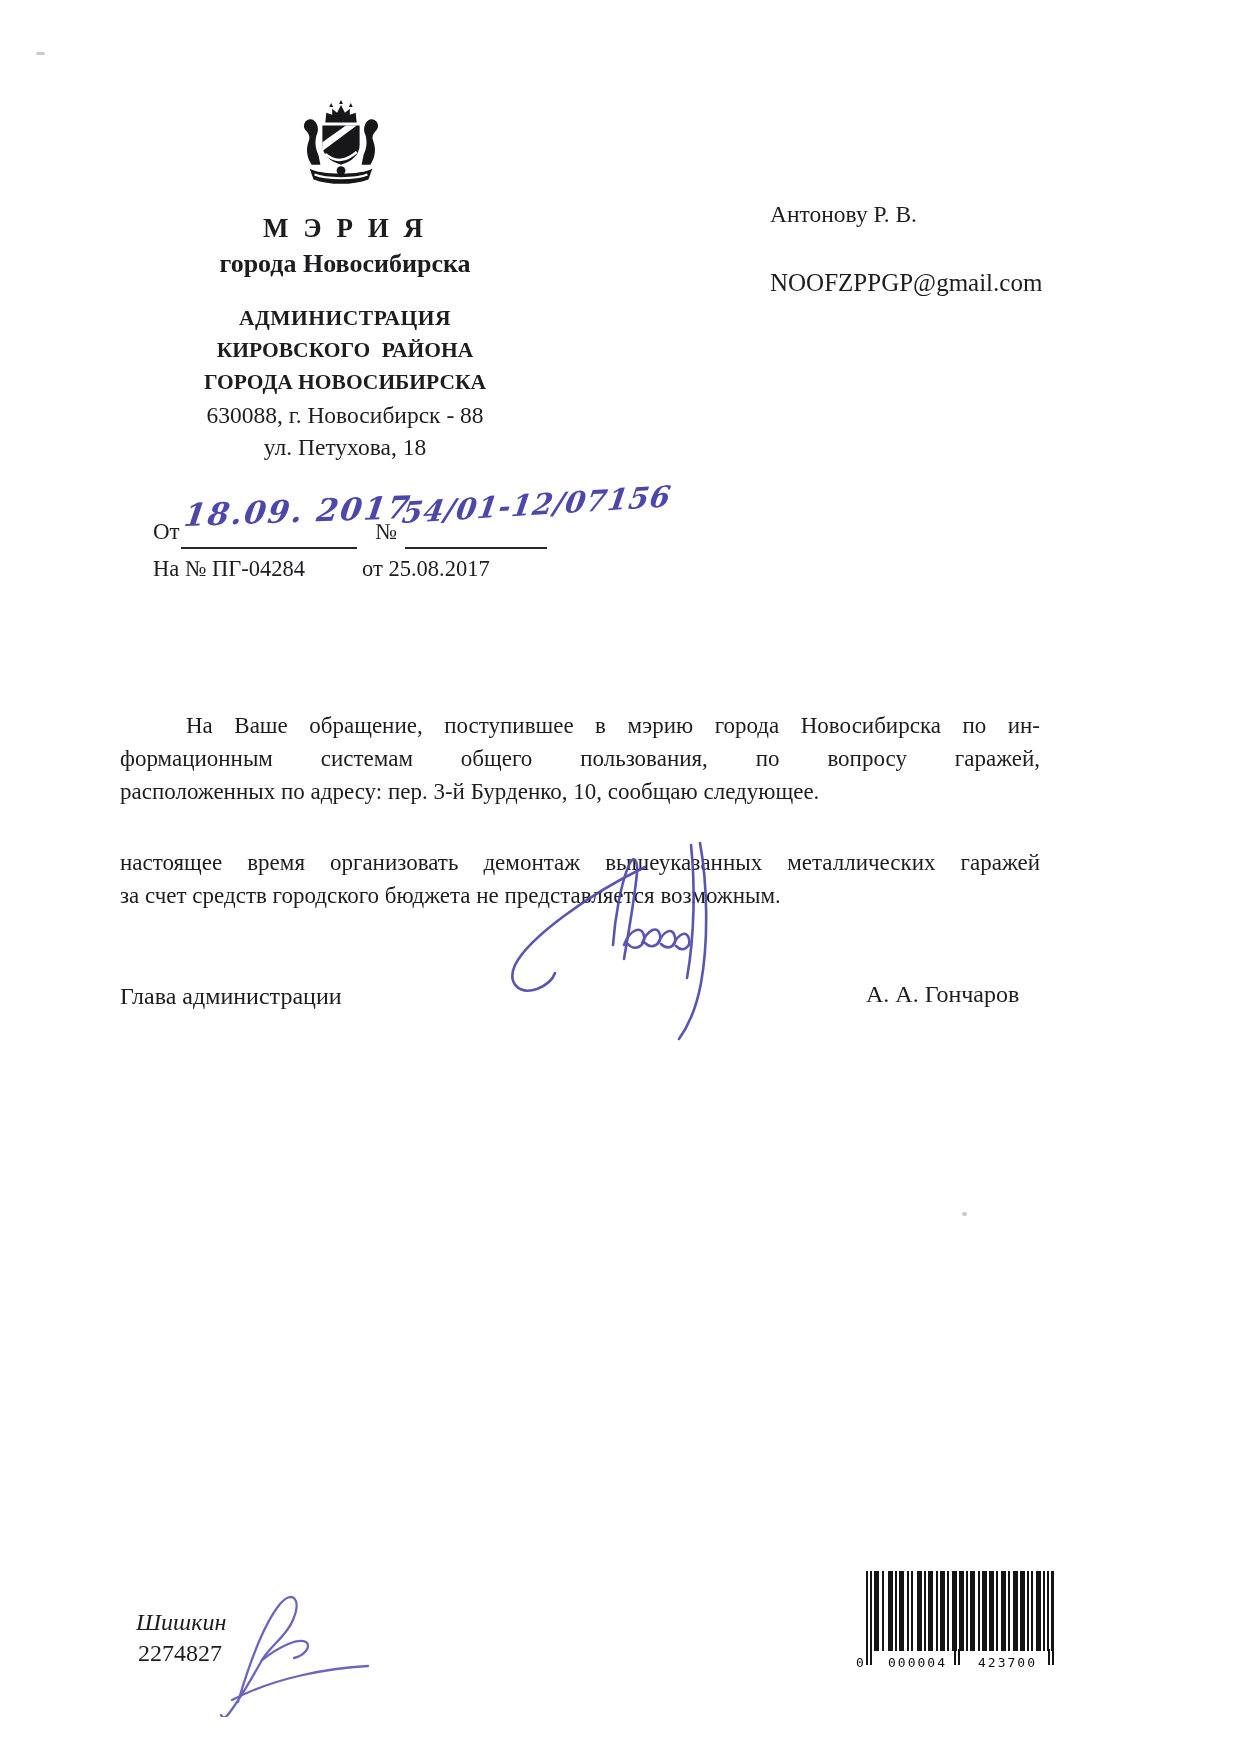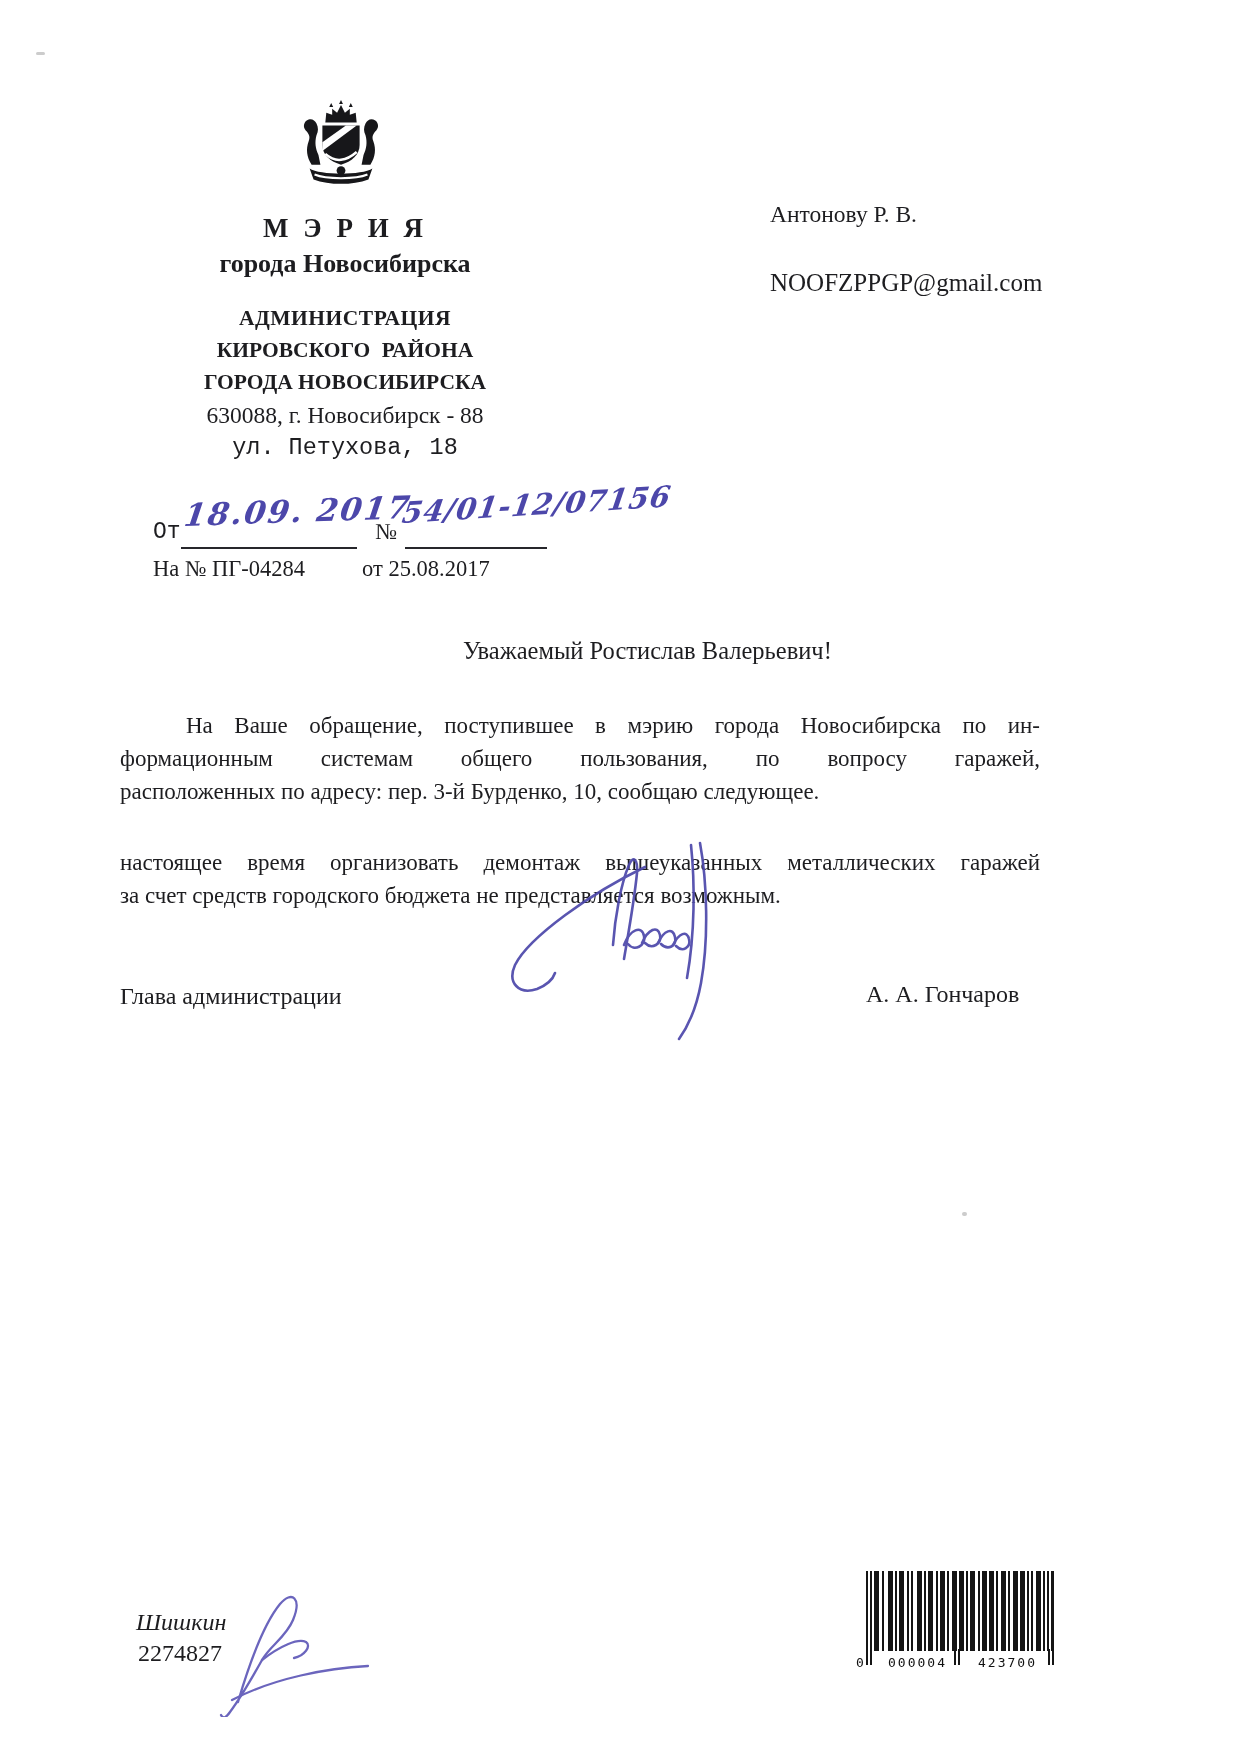--- a/index.html
+++ b/index.html
@@ -17,7 +17,7 @@
   .lh-dept2{top:338px;font-size:21.5px;word-spacing:6px;}
   .lh-dept3{top:370px;font-size:21.5px;}
   .lh-addr1{top:402px;font-size:23.5px;}
-  .lh-addr2{top:434px;font-size:23.5px;font-family:Liberation Mono, monospace;}
+  .lh-addr2{top:434px;font-size:23.5px;}
   .lh-addr3{top:467px;font-size:23.5px;}
   .pen{
     color:#4c47aa;font-style:italic;font-weight:bold;

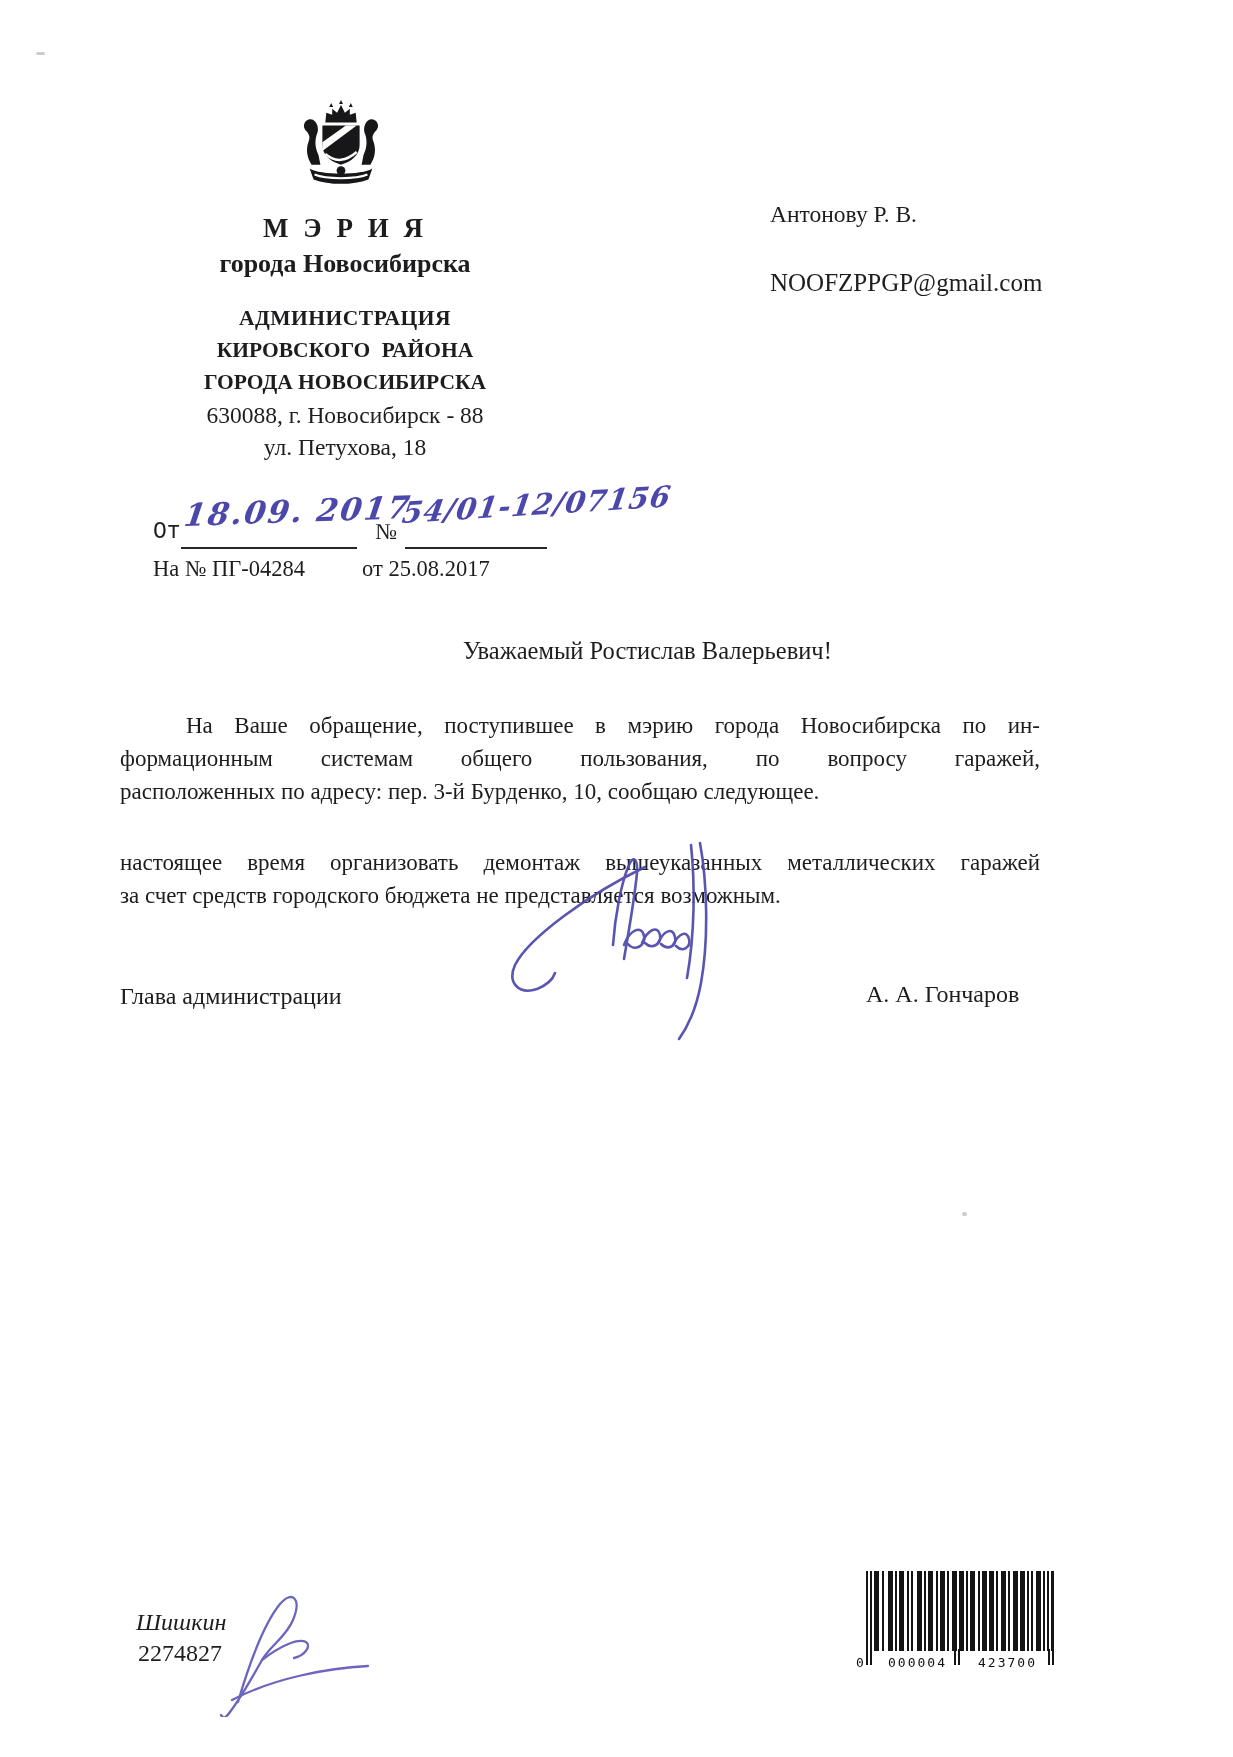--- a/index.html
+++ b/index.html
@@ -70,7 +70,7 @@
   <div class="abs ctr lh-addr1">630088, г. Новосибирск - 88</div>
   <div class="abs ctr lh-addr2">ул. Петухова, 18</div>
 
-  <div class="abs ref" style="left:153px;top:519px;font-family:Liberation Mono, monospace;">От</div>
+  <div class="abs ref" style="left:153px;top:519px;">От</div>
   <div class="abs pen hand-date">18.09. 2017</div>
   <div class="rule" style="left:181px;top:547px;width:176px;"></div>
   <div class="abs ref" style="left:375px;top:519px;">№</div>

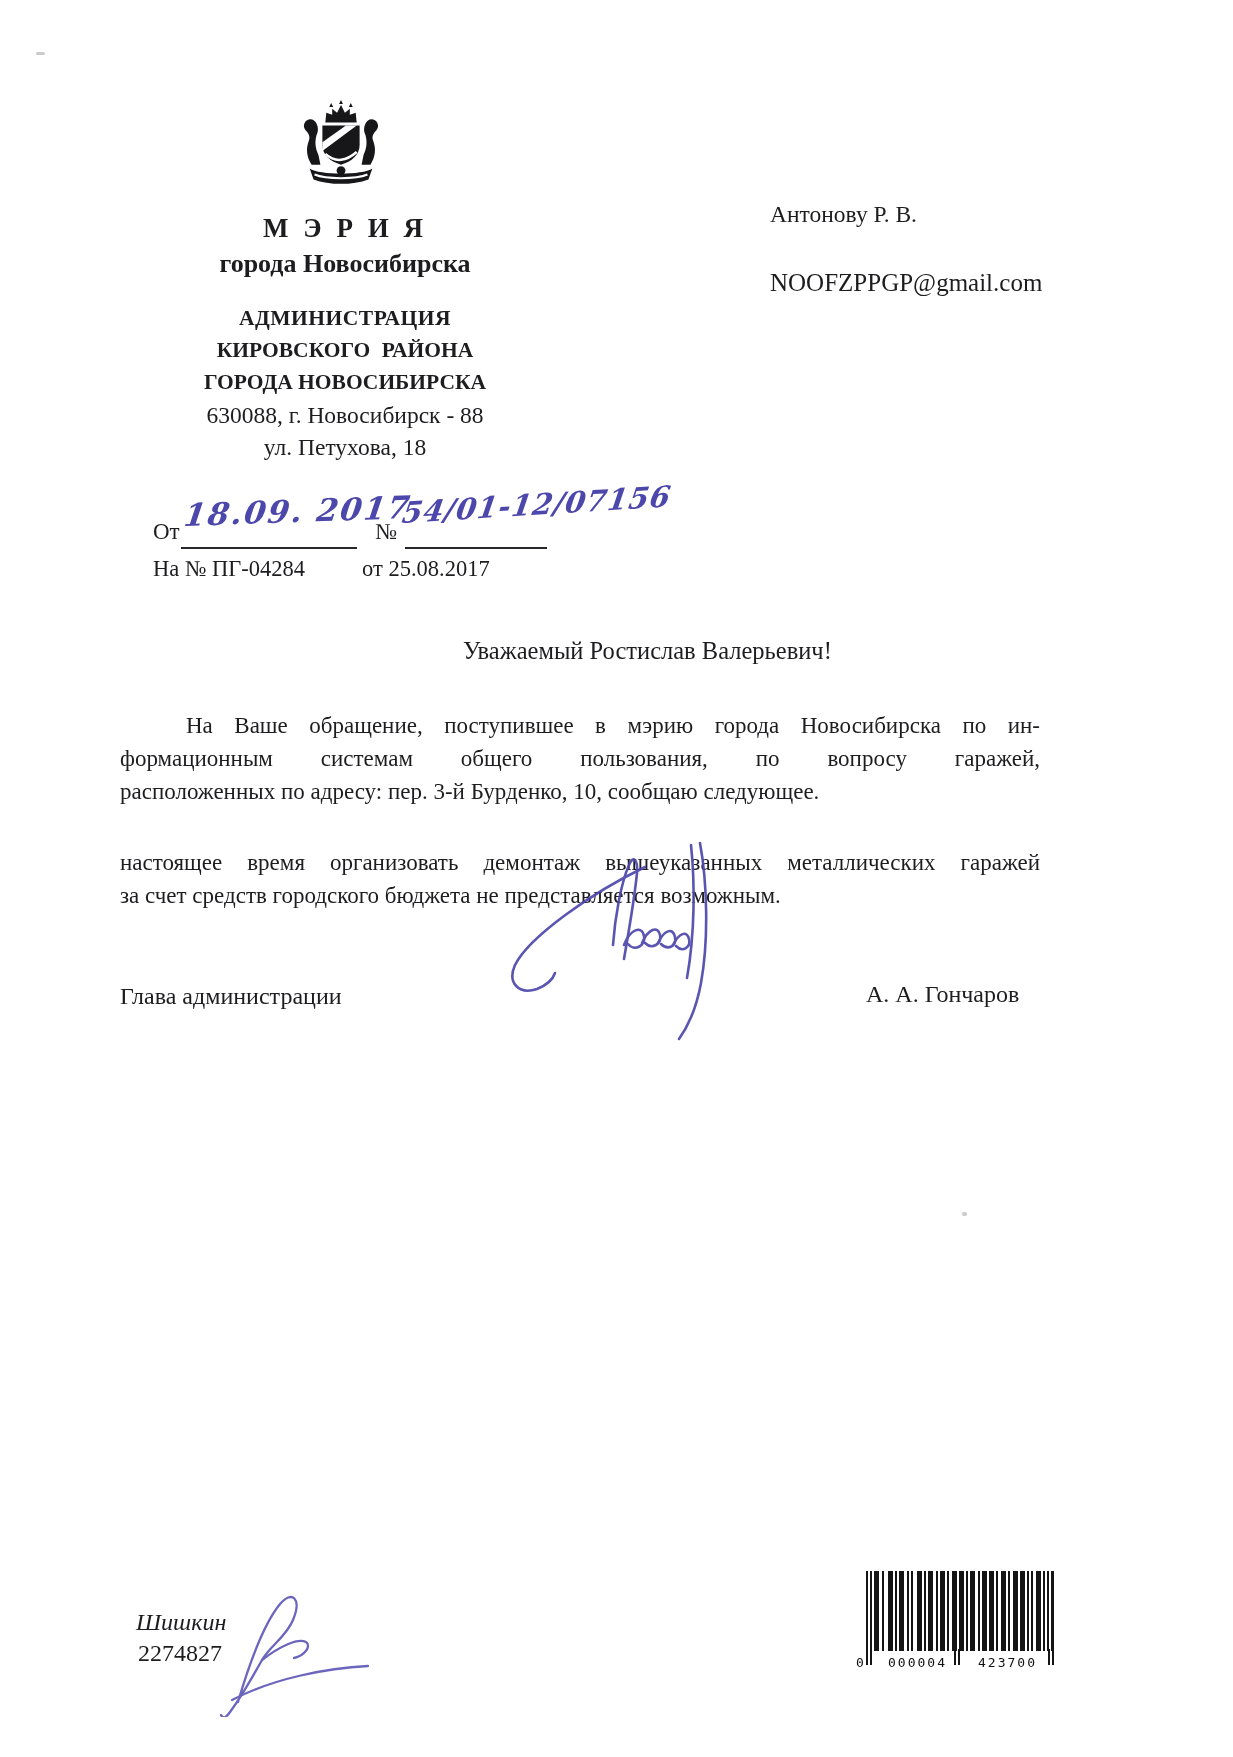--- a/index.html
+++ b/index.html
@@ -82,7 +82,6 @@
   <div class="abs" style="left:770px;top:201px;font-size:23.5px;">Антонову Р. В.</div>
   <div class="abs" style="left:770px;top:269px;font-size:25px;">NOOFZPPGP@gmail.com</div>
 
-  <div class="abs" style="left:463px;top:637px;font-size:24.5px;">Уважаемый Ростислав Валерьевич!</div>
 
   <div class="abs bline just first" style="top:710px;">На Ваше обращение, поступившее в мэрию города Новосибирска по ин-</div>
   <div class="abs bline just" style="top:743px;">формационным системам общего пользования, по вопросу гаражей,</div>

